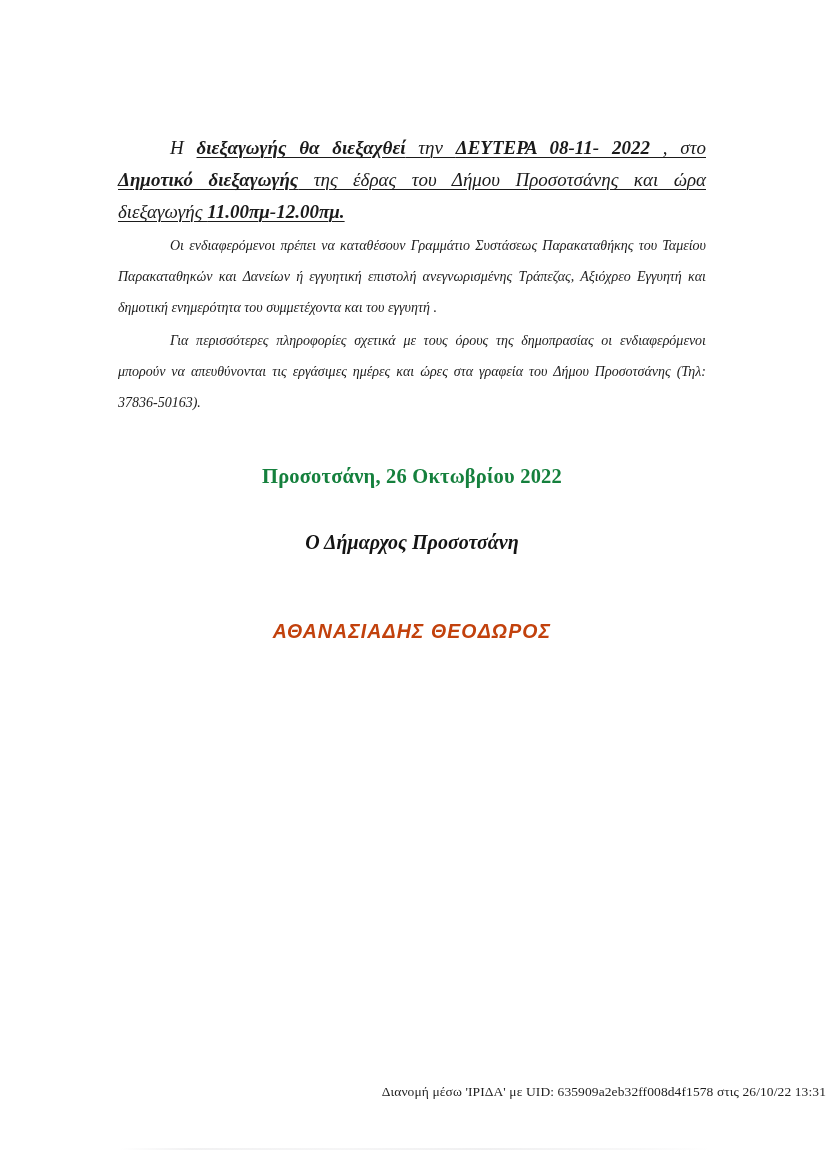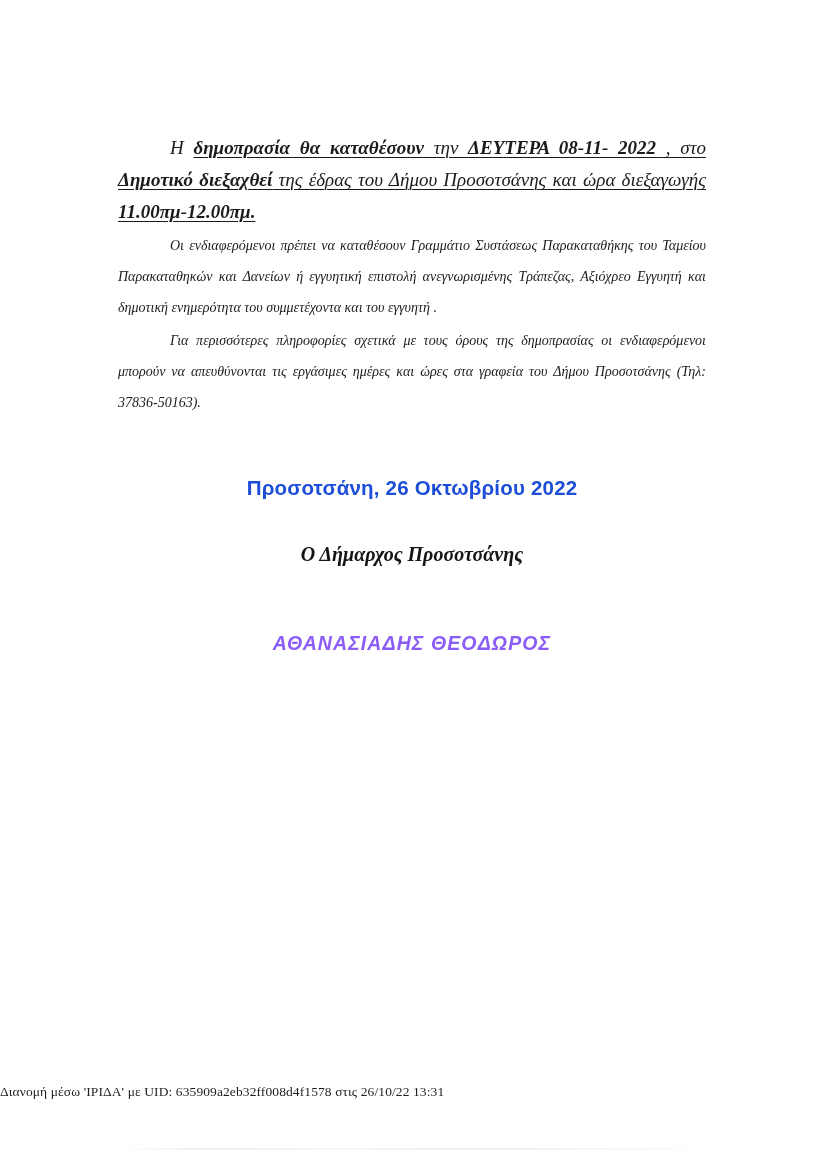--- a/index.html
+++ b/index.html
@@ -143,7 +143,7 @@
   <div class="content">
 
     <p class="para para-auction">
-      <span class="lead">Η </span><span class="u b">δημοπρασία θα καταθέσουν</span><span class="u">  την </span><span class="u b">ΔΕΥΤΕΡΑ  08-11- 2022</span><span class="u"> , στο </span><span class="u b">Δημοτικό διεξαχθεί</span><span class="u"> της έδρας του Δήμου Προσοτσάνης και ώρα διεξαγωγής </span><span class="u b">11.00πμ-12.00πμ.</span>
+      <span class="lead">Η </span><span class="u b">διεξαγωγής θα διεξαχθεί</span><span class="u">  την </span><span class="u b">ΔΕΥΤΕΡΑ  08-11- 2022</span><span class="u"> , στο </span><span class="u b">Δημοτικό διεξαχθεί</span><span class="u"> της έδρας του Δήμου Προσοτσάνης και ώρα διεξαγωγής </span><span class="u b">11.00πμ-12.00πμ.</span>
     </p>
 
     <p class="para">Οι ενδιαφερόμενοι πρέπει να καταθέσουν Γραμμάτιο Συστάσεως Παρακαταθήκης του Ταμείου Παρακαταθηκών και Δανείων ή εγγυητική επιστολή ανεγνωρισμένης Τράπεζας, Αξιόχρεο Εγγυητή και  δημοτική ενημερότητα του συμμετέχοντα και του εγγυητή .</p>

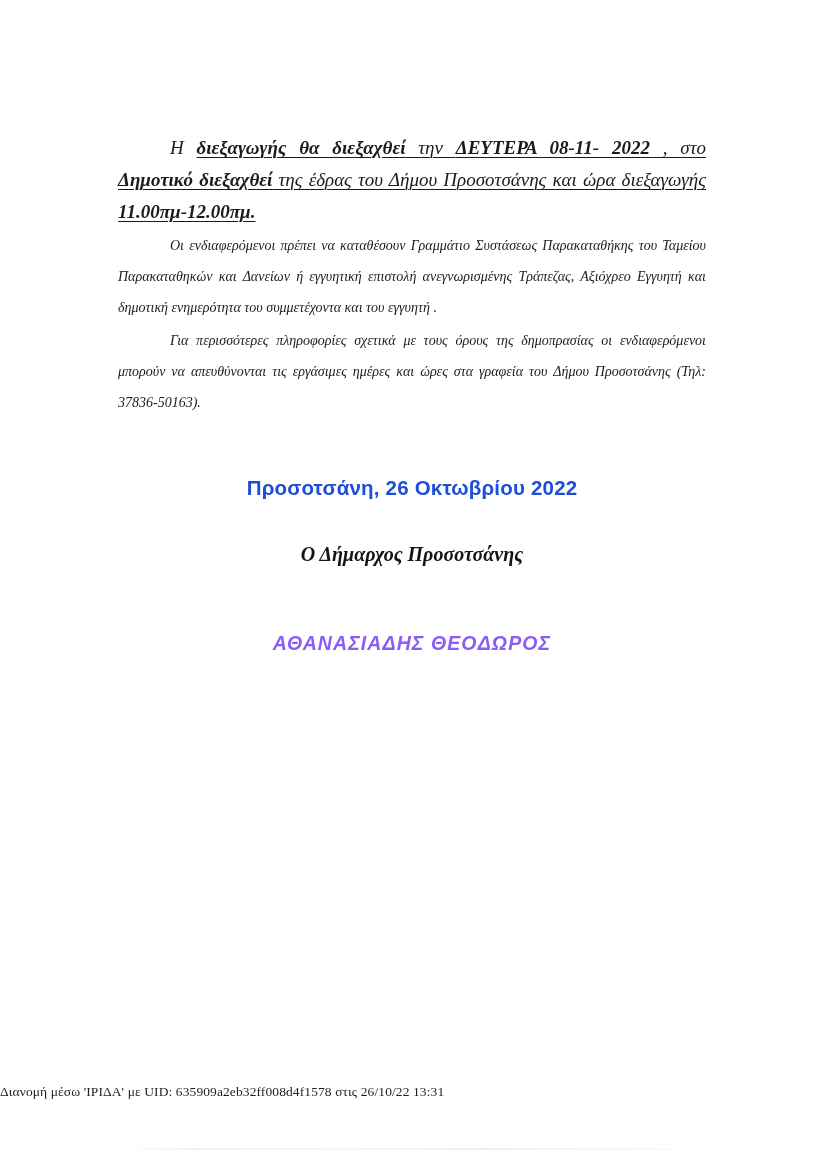--- a/index.html
+++ b/index.html
@@ -143,7 +143,7 @@
   <div class="content">
 
     <p class="para para-auction">
-      <span class="lead">Η </span><span class="u b">διεξαγωγής θα διεξαχθεί</span><span class="u">  την </span><span class="u b">ΔΕΥΤΕΡΑ  08-11- 2022</span><span class="u"> , στο </span><span class="u b">Δημοτικό διεξαχθεί</span><span class="u"> της έδρας του Δήμου Προσοτσάνης και ώρα διεξαγωγής </span><span class="u b">11.00πμ-12.00πμ.</span>
+      <span class="lead">Η </span><span class="u b">διεξαγωγής θα διεξαχθεί</span><span class="u">  την </span><span class="u b">ΔΕΥΤΕΡΑ  08-11- 2022</span><span class="u"> , στο </span><span class="u b">Δημοτικό διεξαγωγής</span><span class="u"> της έδρας του Δήμου Προσοτσάνης και ώρα διεξαγωγής </span><span class="u b">11.00πμ-12.00πμ.</span>
     </p>
 
     <p class="para">Οι ενδιαφερόμενοι πρέπει να καταθέσουν Γραμμάτιο Συστάσεως Παρακαταθήκης του Ταμείου Παρακαταθηκών και Δανείων ή εγγυητική επιστολή ανεγνωρισμένης Τράπεζας, Αξιόχρεο Εγγυητή και  δημοτική ενημερότητα του συμμετέχοντα και του εγγυητή .</p>

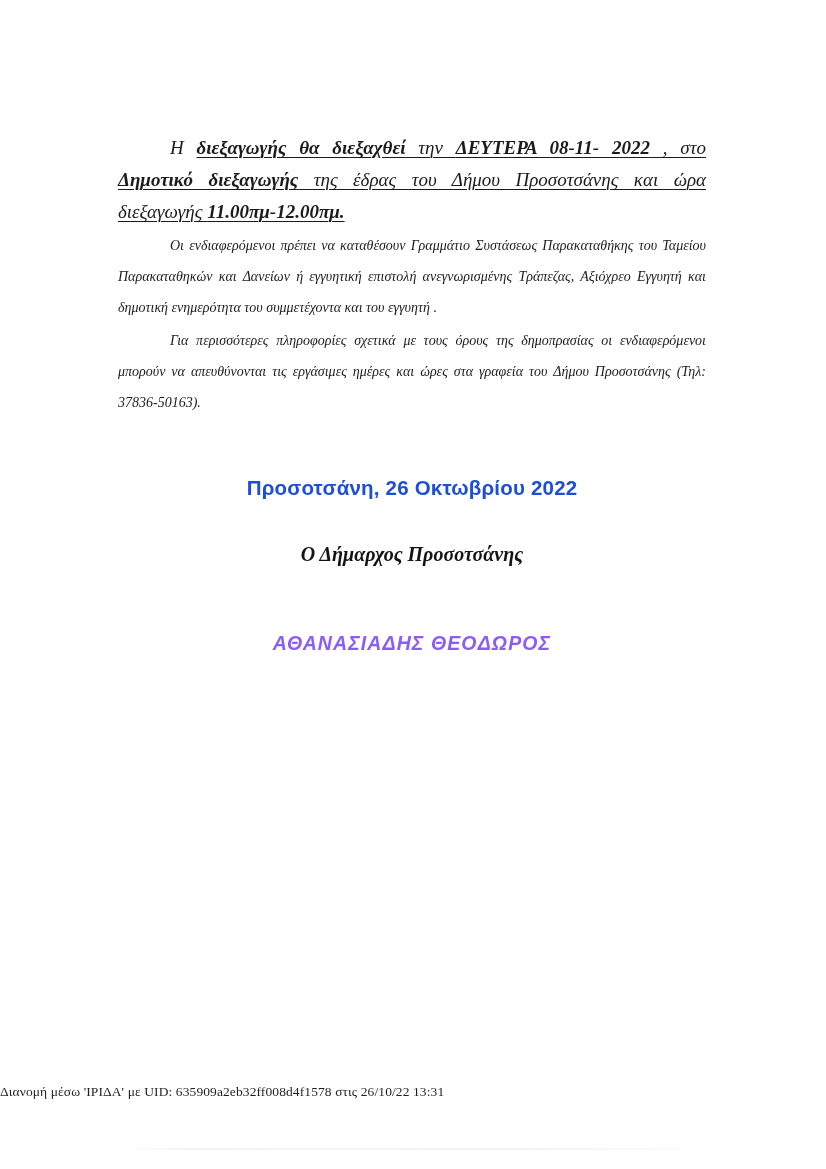--- a/index.html
+++ b/index.html
@@ -73,14 +73,14 @@
   }
 
   .sig-place-date {
-    font-family: Liberation Sans, sans-serif;
+    font-family: Liberation Serif, serif;
     font-weight: bold;
     font-style: normal;
     font-size: 20.5px;
     line-height: 28px;
     letter-spacing: 0.2px;
-    color: #1d4ed8;
-    margin: 12px;
+    color: #15803d;
+    margin: 0;
   }
 
   .sig-role {

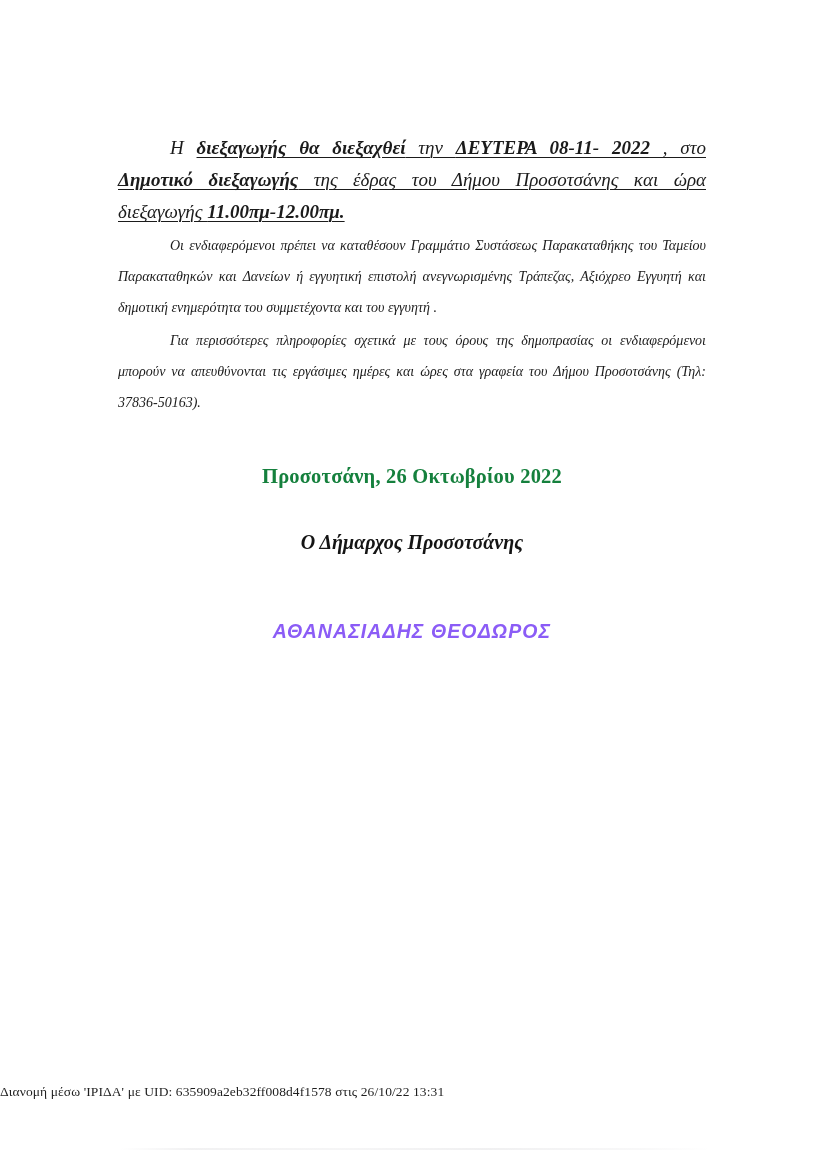--- a/index.html
+++ b/index.html
@@ -154,7 +154,7 @@
 
   <div class="sig-block">
     <p class="sig-place-date">Προσοτσάνη, 26 Οκτωβρίου 2022</p>
-    <p class="sig-role">Ο Δήμαρχος  Προσοτσάνης</p>
+    <p class="sig-role">Ο Δήμαρχος  Προσοτσάνη</p>
     <p class="sig-name">ΑΘΑΝΑΣΙΑΔΗΣ ΘΕΟΔΩΡΟΣ</p>
   </div>
 

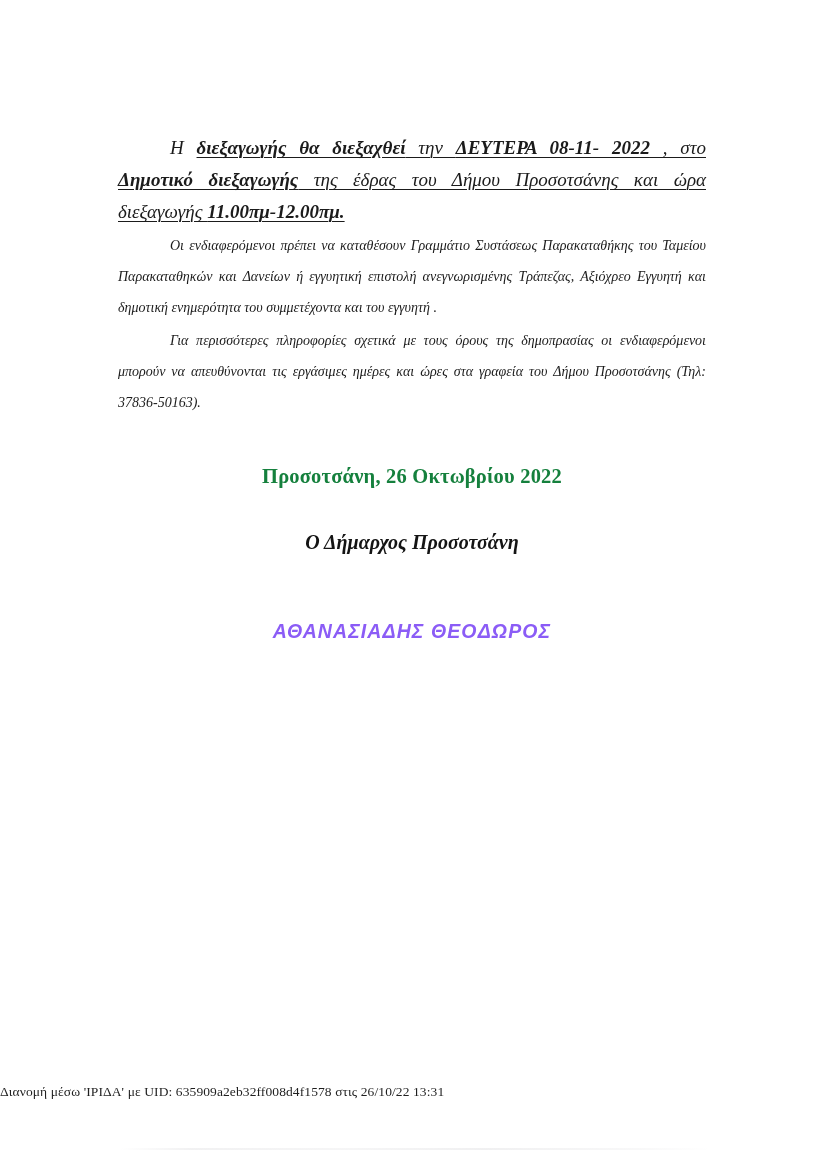--- a/index.html
+++ b/index.html
@@ -99,7 +99,7 @@
     font-style: italic;
     font-size: 19.5px;
     letter-spacing: 1.1px;
-    color: #8b5cf6;
+    color: #c2410c;
     margin: 64px 0 2px 0;
   }
 

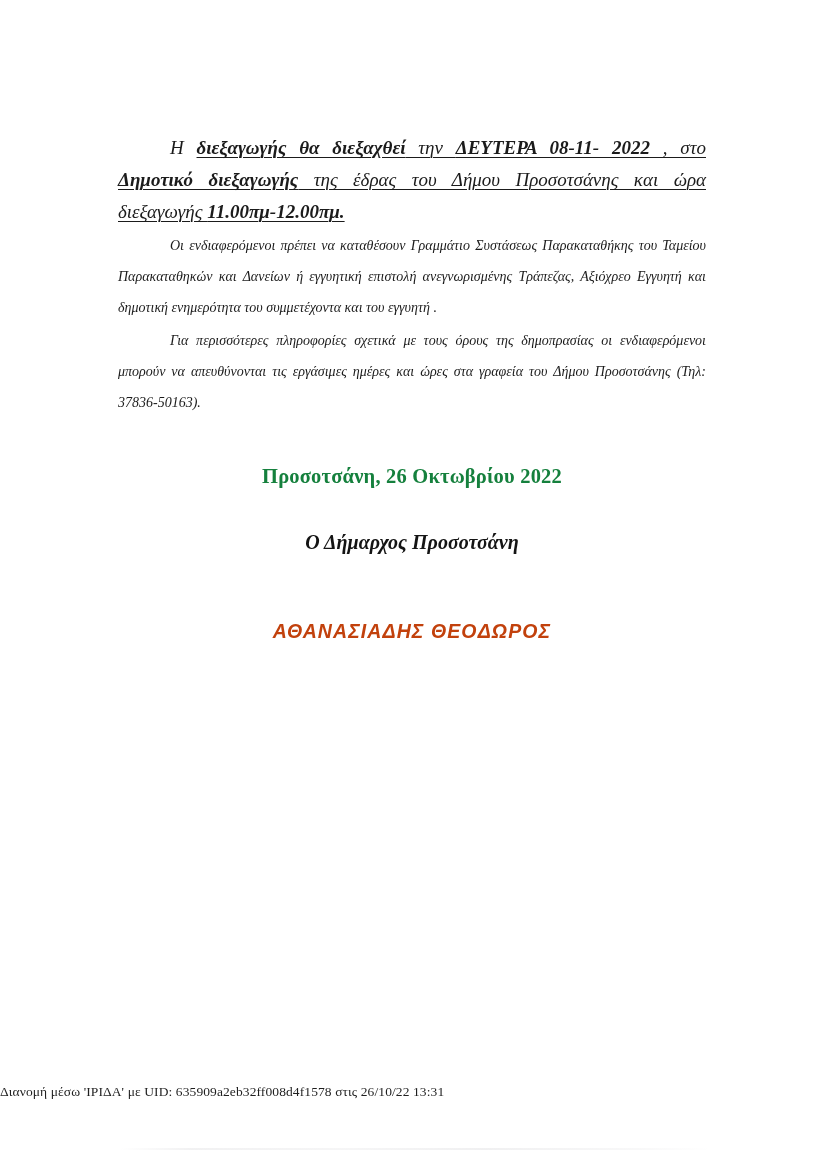--- a/index.html
+++ b/index.html
@@ -109,7 +109,7 @@
     left: 0;
     right: 0;
     top: 1083px;
-    text-align: left;
+    text-align: right;
     font-family: "Liberation Serif", "DejaVu Serif", serif;
     font-size: 13.5px;
     line-height: 17px;

